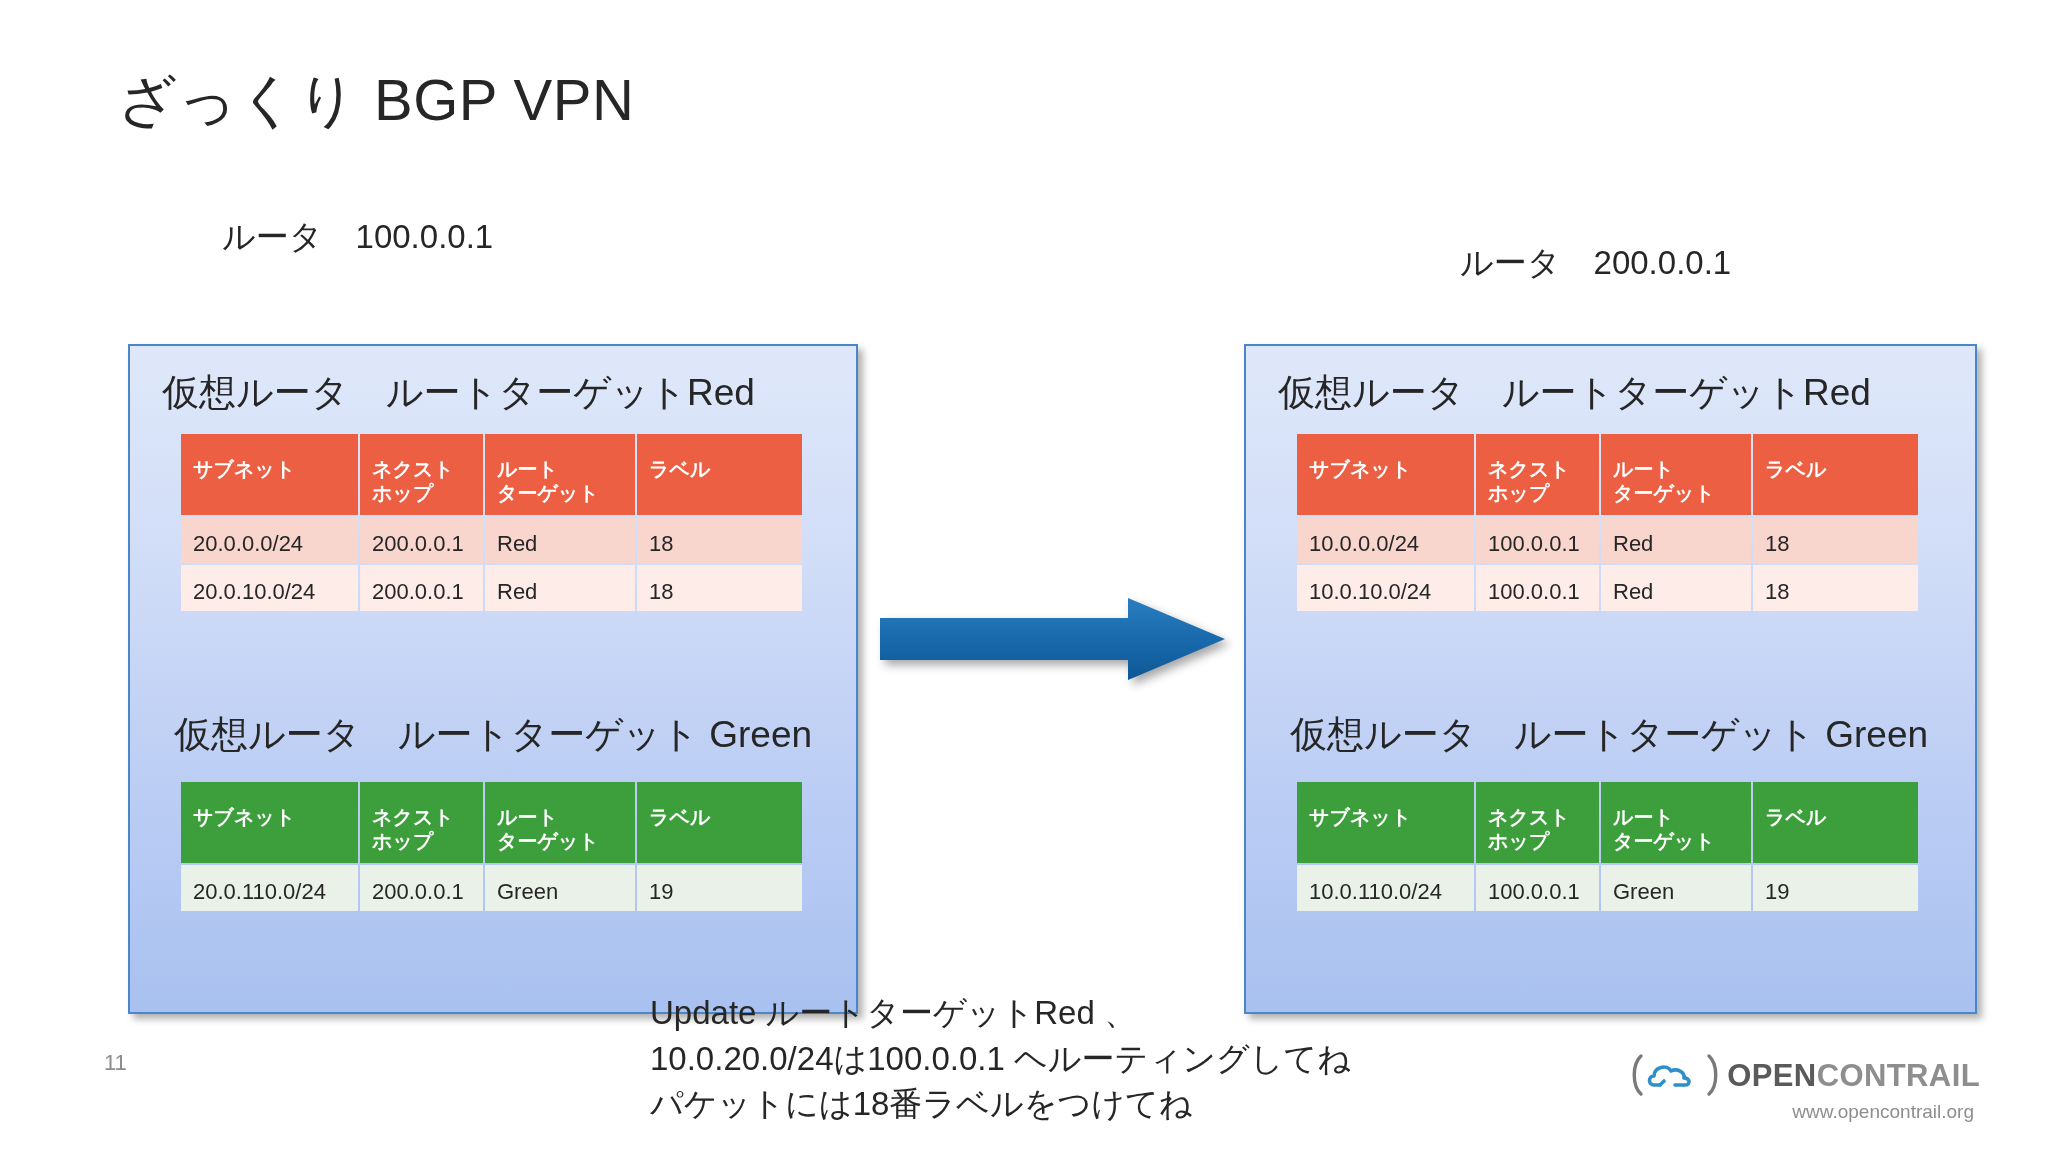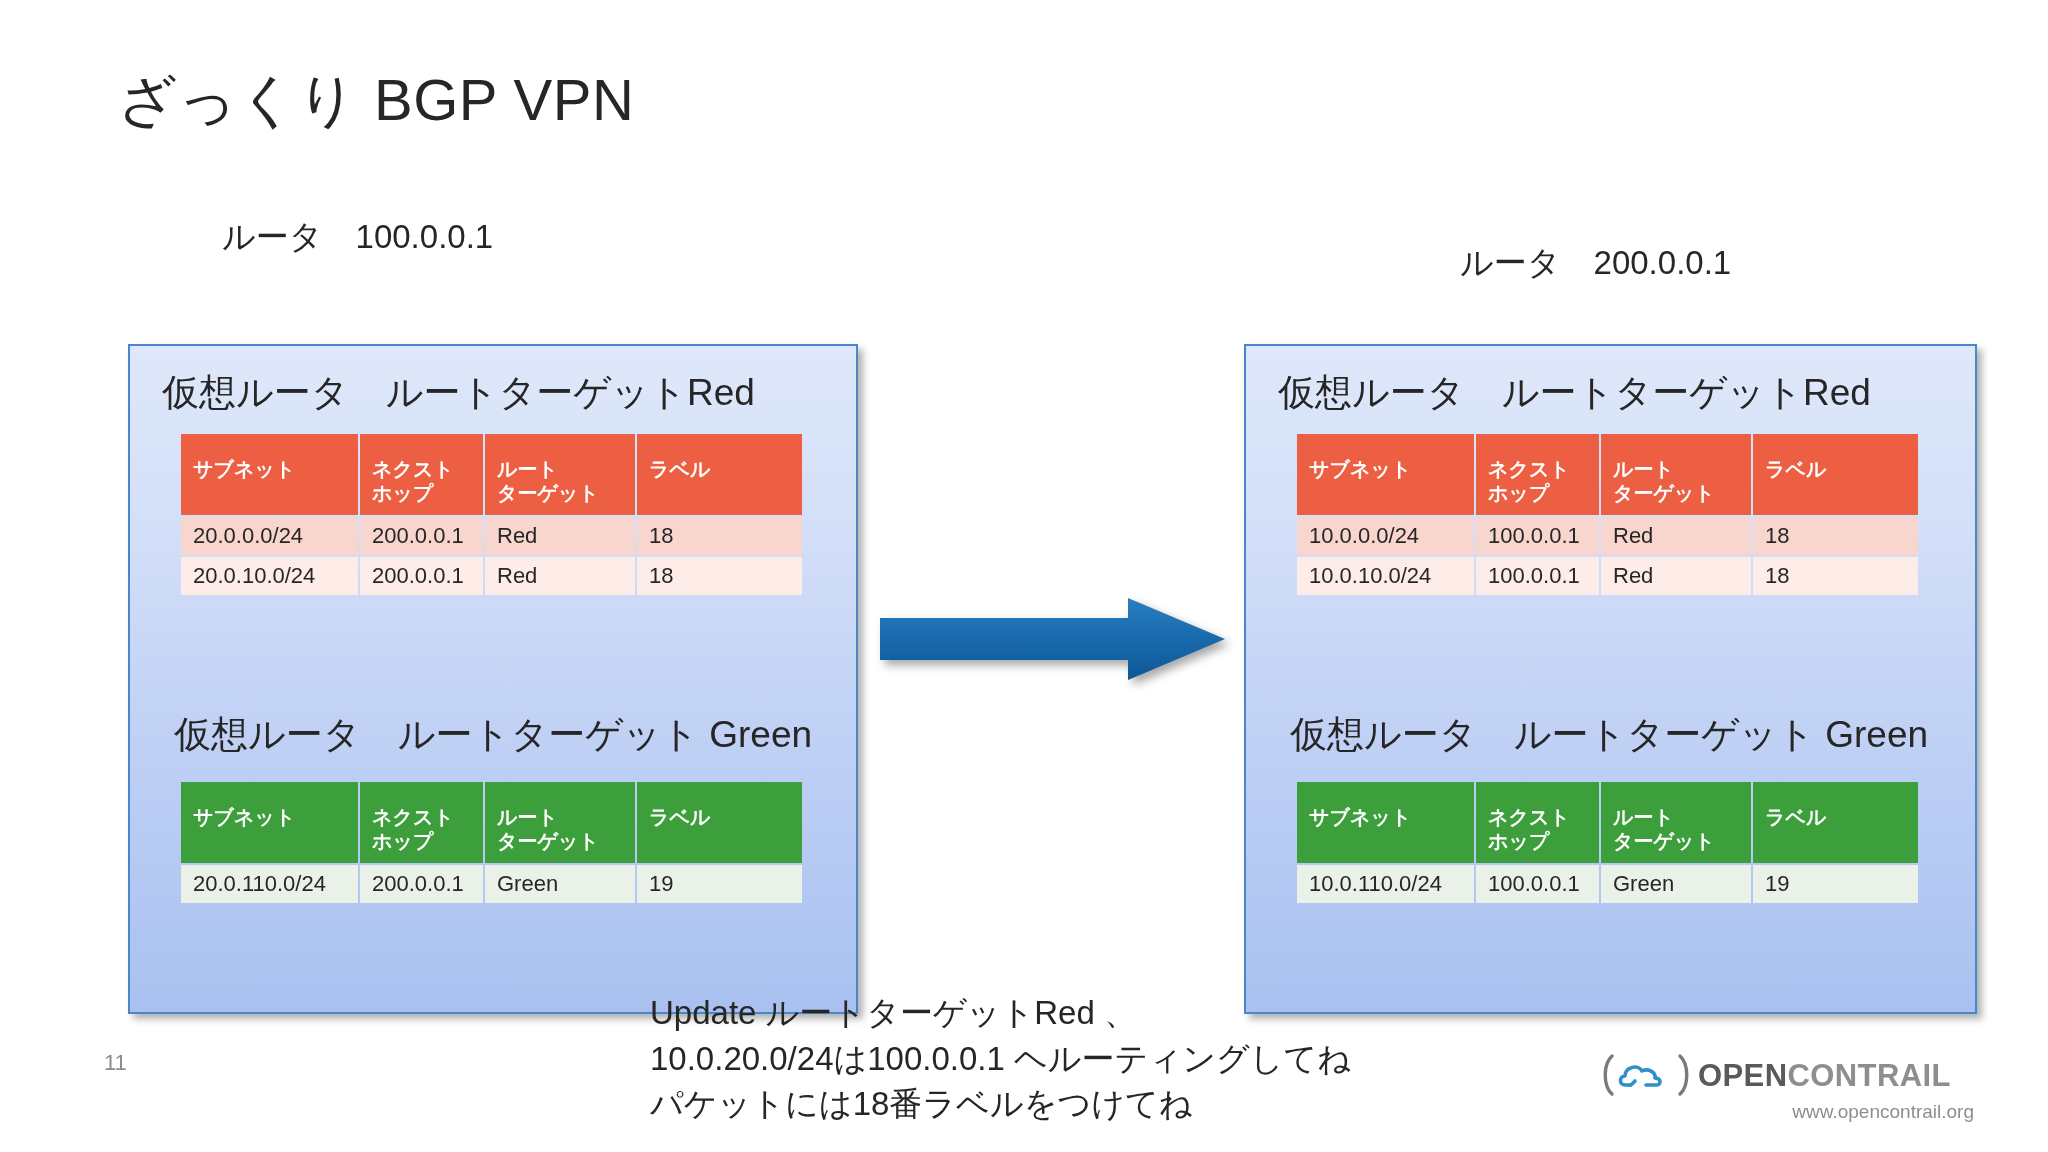--- a/index.html
+++ b/index.html
@@ -102,7 +102,7 @@
     vertical-align: middle;
     font-weight: 400;
     font-size: 22px;
-    padding: 6px 0 6px 12px;
+    padding: 14px 0 6px 12px;
     height: 26px;
     color: #262626;
     white-space: nowrap;

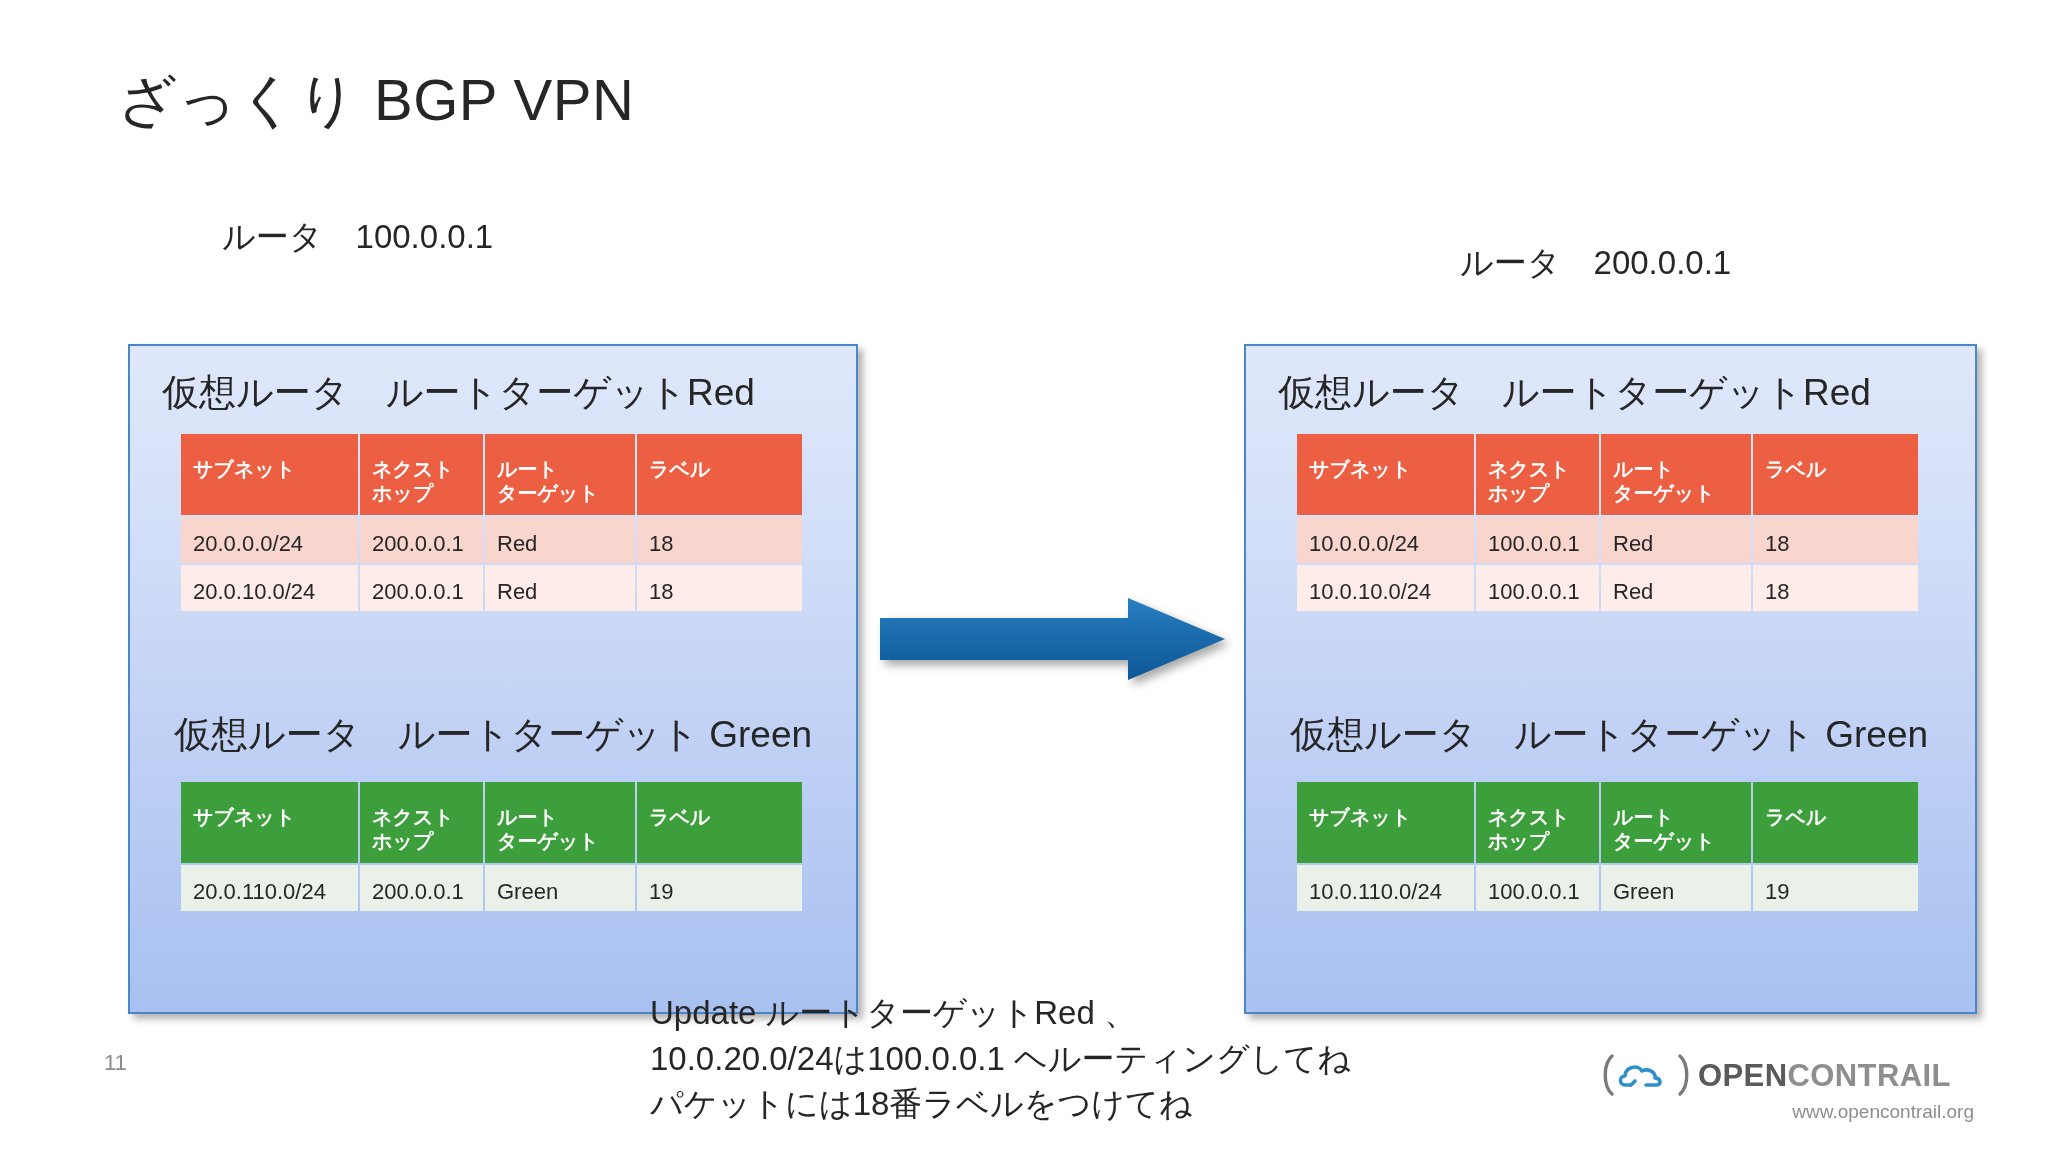--- a/index.html
+++ b/index.html
@@ -163,6 +163,7 @@
     display: flex;
     align-items: center;
     height: 46px;
+    justify-content: flex-end;
   }
   .logo-mark { width: 92px; height: 46px; flex: 0 0 auto; }
   .logo-wordmark {

